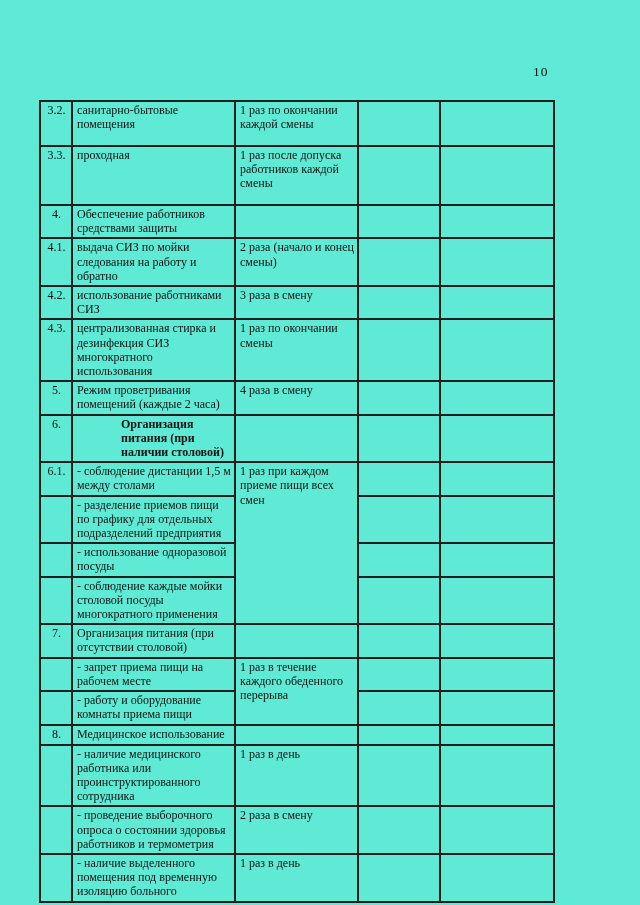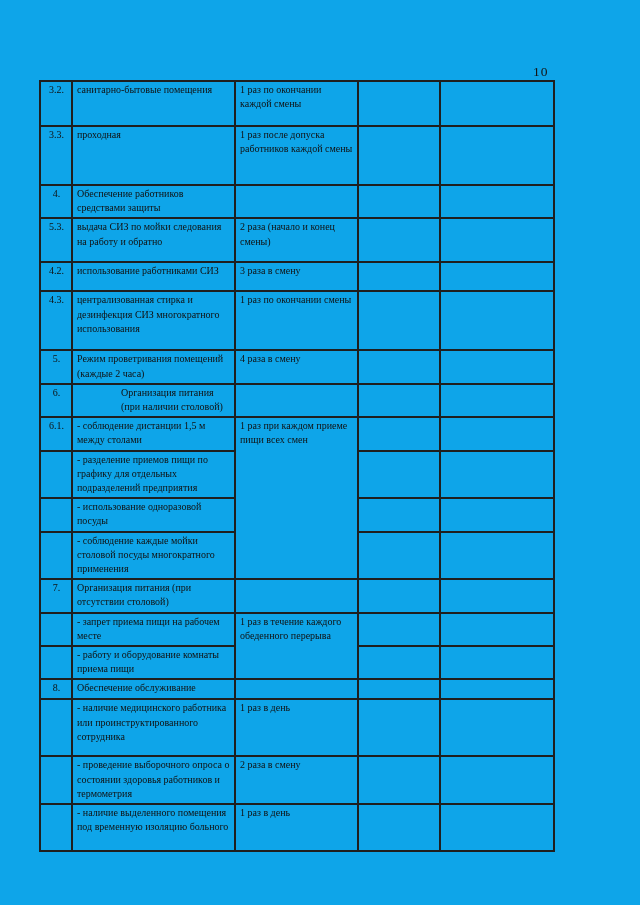--- a/index.html
+++ b/index.html
@@ -6,7 +6,7 @@
   .sheet{
     position:relative;
     width:640px;height:905px;
-    background:#0ea5e9;
+    background:#5eead4;
     font-family:"Liberation Serif","DejaVu Serif",serif;
     color:#111;
     overflow:hidden;

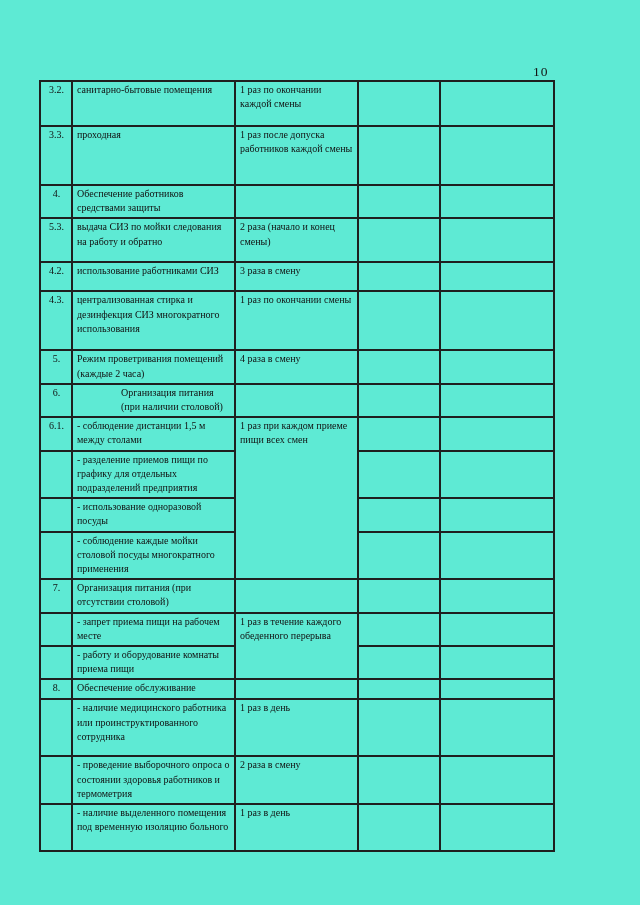--- a/index.html
+++ b/index.html
@@ -21,11 +21,11 @@
   }
   table.doc{
     position:absolute;
-    left:39px;top:80px;
+    left:39px;top:100px;
     width:514px;
     border-collapse:collapse;
     table-layout:fixed;
-    font-size:10px;
+    font-size:12px;
     line-height:14.2px;
   }
   table.doc td{

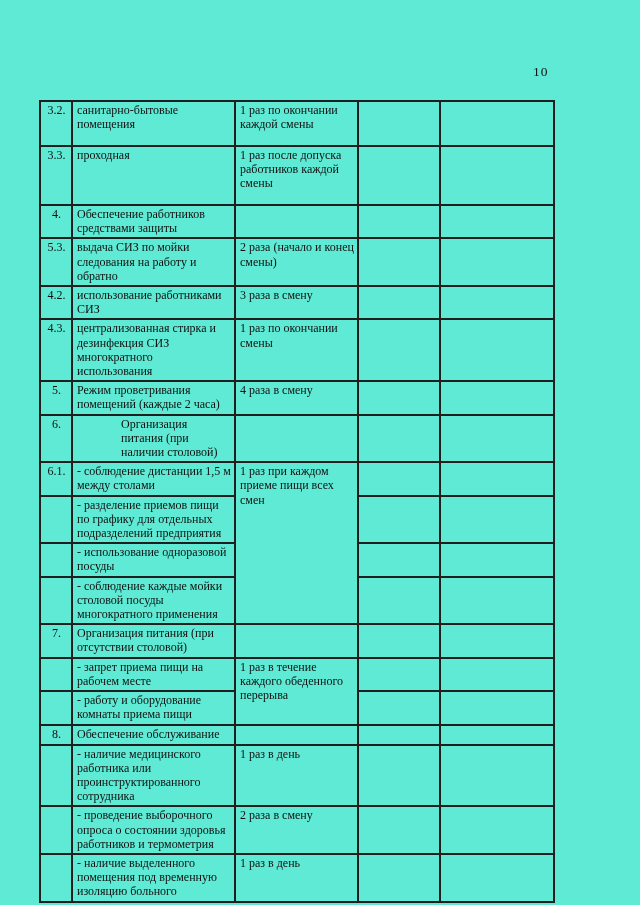--- a/index.html
+++ b/index.html
@@ -84,7 +84,7 @@
     </tr>
 
     <tr style="height:44px">
-      <td class="num">5.3.</td>
+      <td class="num">4.1.</td>
       <td class="name">выдача СИЗ по мойки следования на работу и обратно</td>
       <td class="freq">2 раза (начало и конец смены)</td>
       <td></td>

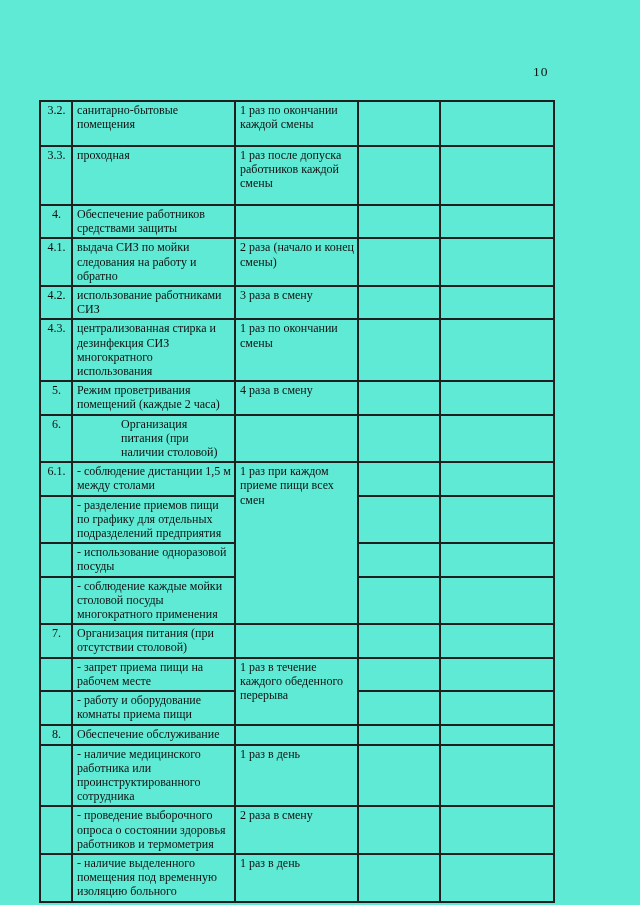--- a/index.html
+++ b/index.html
@@ -40,7 +40,7 @@
   }
   td.name{padding-left:5px;}
   td.freq{padding-left:5px;border-radius:9px;}
-  tr.bold-row td.name{font-weight:normal;padding-left:48px;}
+  tr.bold-row td.name{font-weight:bold;padding-left:48px;}
 </style>
 </head>
 <body>

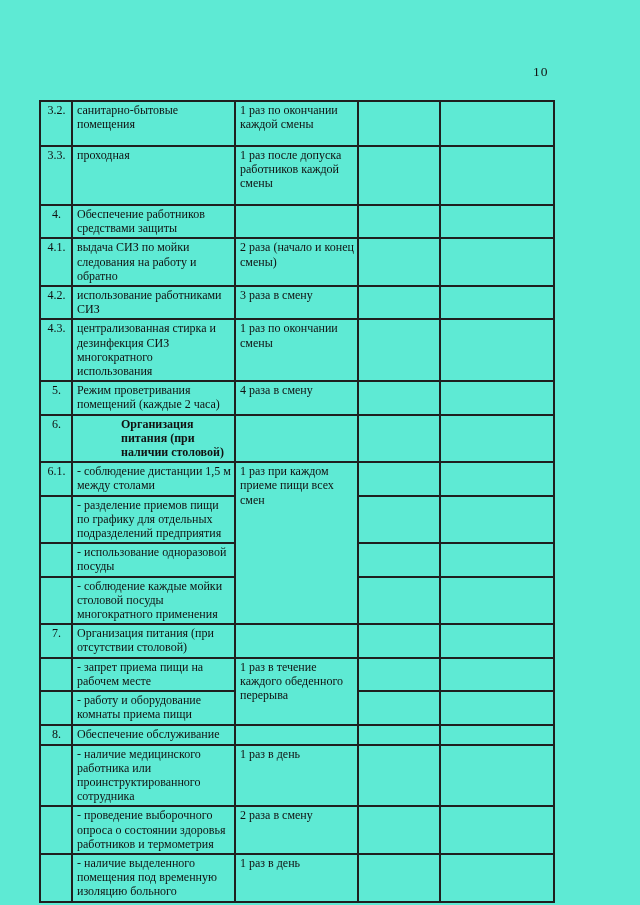--- a/index.html
+++ b/index.html
@@ -177,7 +177,7 @@
 
     <tr style="height:20px">
       <td class="num">8.</td>
-      <td class="name">Обеспечение обслуживание</td>
+      <td class="name">Медицинское использование</td>
       <td class="freq"></td>
       <td></td>
       <td></td>

